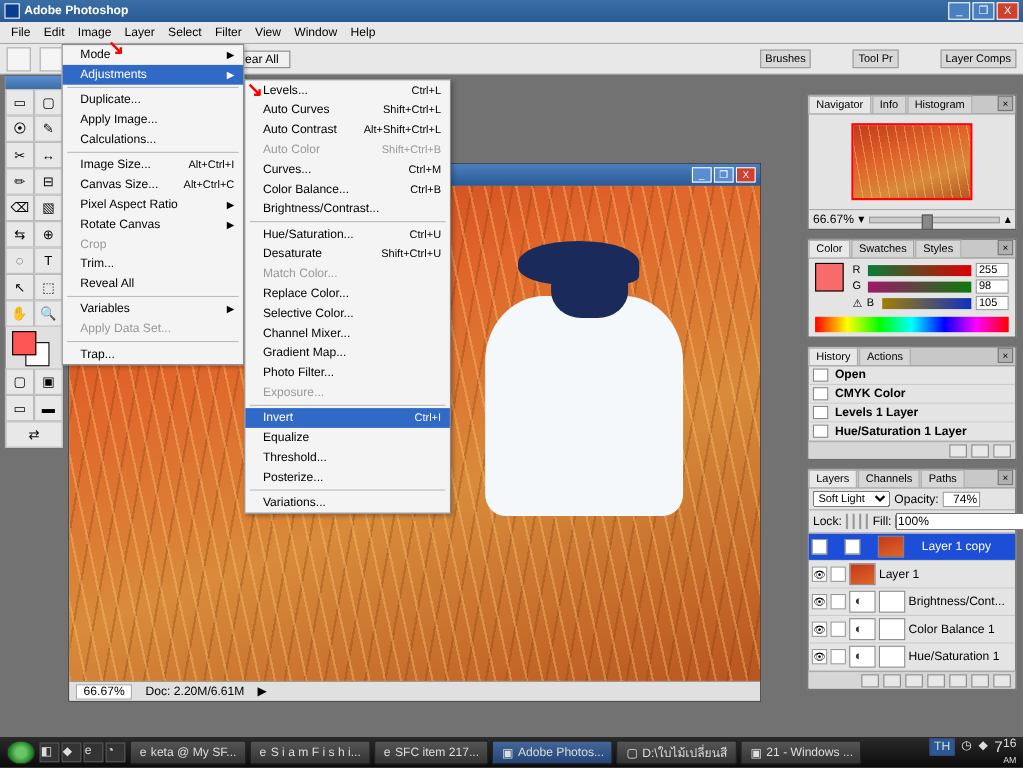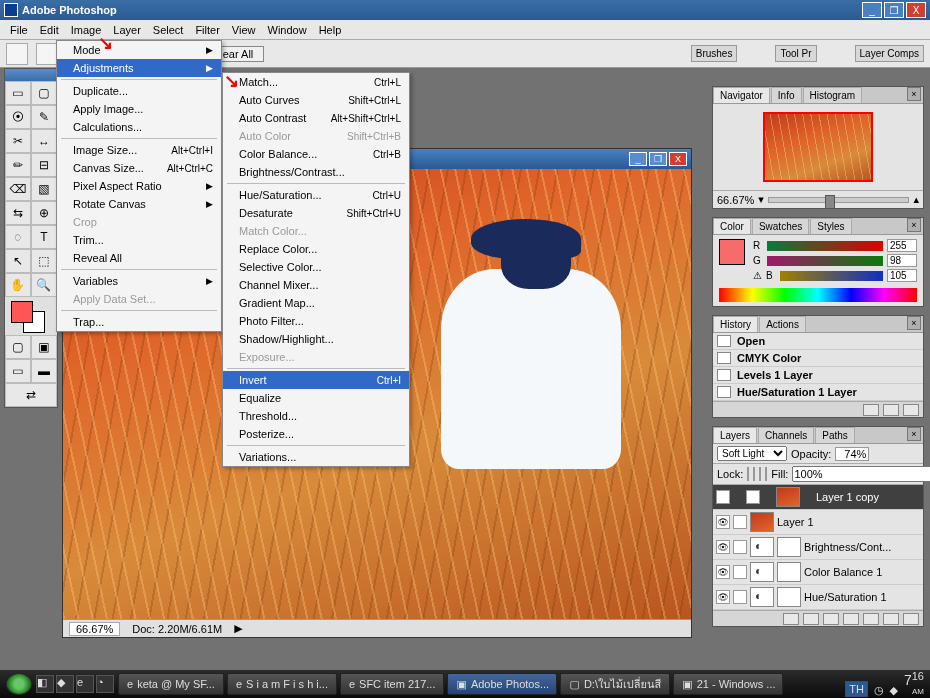--- a/index.html
+++ b/index.html
@@ -273,7 +273,7 @@
 
   <div class="dropdown dd-adjust" id="dd-adjust">
       <div class="dd-row">
-        <span class="label">Match...</span>
+        <span class="label">Levels...</span>
         <span class="shortcut">Ctrl+L</span>
       </div>
       <div class="dd-row">

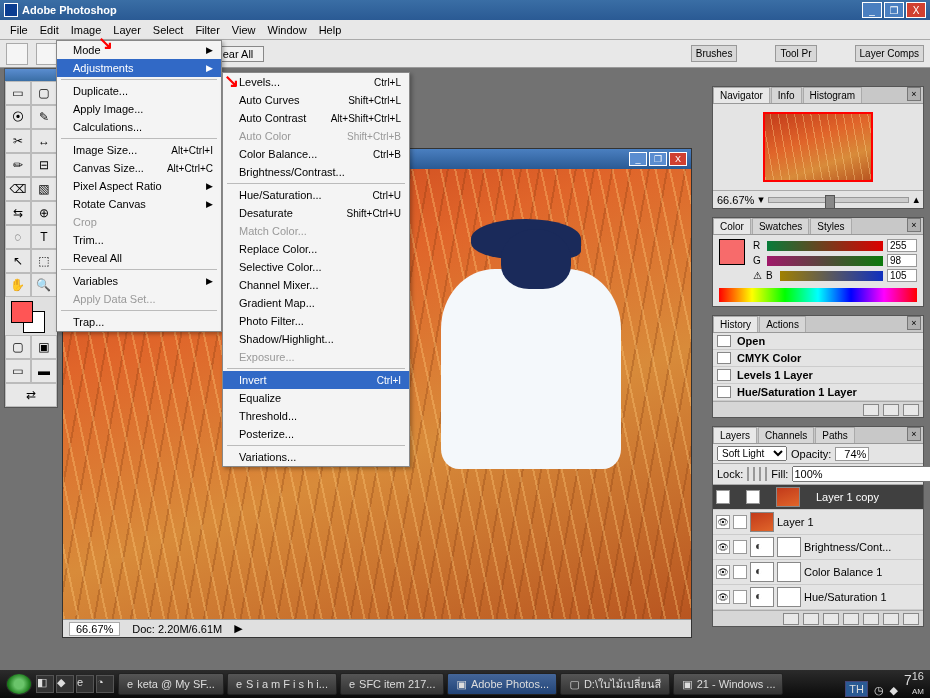--- a/index.html
+++ b/index.html
@@ -72,7 +72,7 @@
 .doc-status .zoom { border:1px solid #aaa; padding:0 6px; background:#fff; }
 
 
-.panels { position:absolute; right:6px; top:18px; width:212px; display:flex; flex-direction:column; gap:8px; }
+.panels { position:absolute; right:6px; top:18px; width:190px; display:flex; flex-direction:column; gap:8px; }
 .panel { background:#e4e4e4; border:1px solid #555; }
 .panel-tabs { display:flex; background:#c8c8c8; border-bottom:1px solid #999; position:relative; }
 .ptab { padding:2px 6px; font-size:10px; background:#d6d6d6; border:1px solid #aaa; border-bottom:none; margin-right:1px; cursor:pointer; }

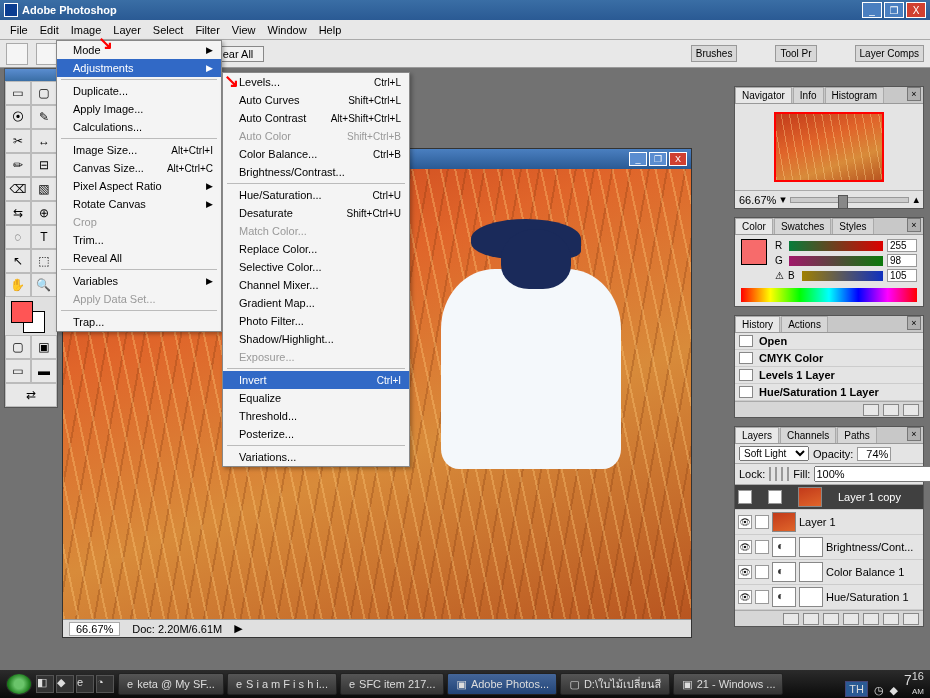--- a/index.html
+++ b/index.html
@@ -289,6 +289,10 @@
         <span class="shortcut">Shift+Ctrl+B</span>
       </div>
       <div class="dd-row">
+        <span class="label">Curves...</span>
+        <span class="shortcut">Ctrl+M</span>
+      </div>
+      <div class="dd-row">
         <span class="label">Color Balance...</span>
         <span class="shortcut">Ctrl+B</span>
       </div>

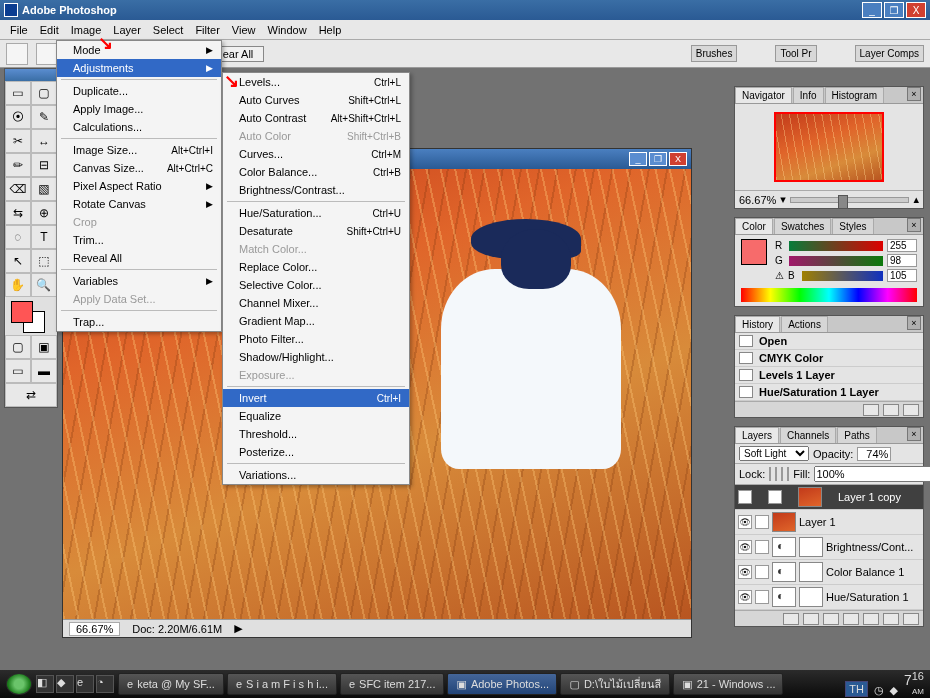--- a/index.html
+++ b/index.html
@@ -326,9 +326,6 @@
       <div class="dd-row">
         <span class="label">Photo Filter...</span>
       </div>
-      <div class="dd-row">
-        <span class="label">Shadow/Highlight...</span>
-      </div>
       <div class="dd-row disabled">
         <span class="label">Exposure...</span>
       </div>

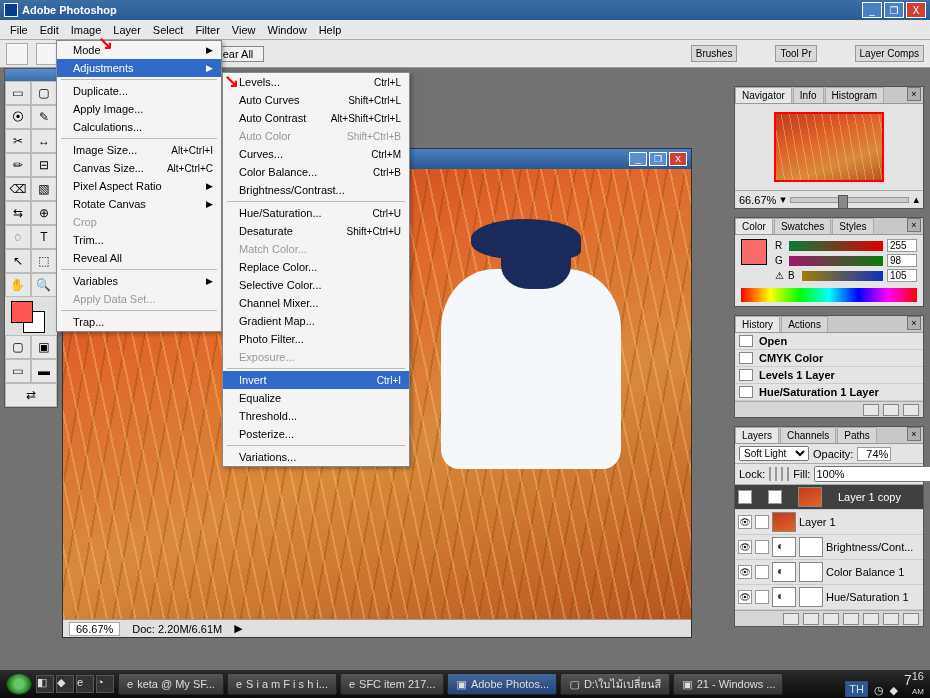--- a/index.html
+++ b/index.html
@@ -113,7 +113,7 @@
 .lock-icon { width:14px; height:14px; border:1px solid #999; background:#f0f0f0; cursor:pointer; }
 .layer-list { max-height:150px; overflow:hidden; }
 .layer-row { display:flex; align-items:center; padding:2px 3px; border-bottom:1px solid #ccc; font-size:10px; gap:3px; cursor:pointer; }
-.layer-row.selected { background:#404040; color:#fff;gap:16px; }
+.layer-row.selected { background:#1d4ed8; color:#fff;gap:16px; }
 .eye { width:14px; height:14px; border:1px solid #999; background:#fff; display:flex; align-items:center; justify-content:center; font-size:9px; }
 .link { width:14px; height:14px; border:1px solid #999; background:#fff; }
 .lthumb { width:24px; height:20px; background:linear-gradient(160deg,#c23a1a,#e0652a); border:1px solid #888; }

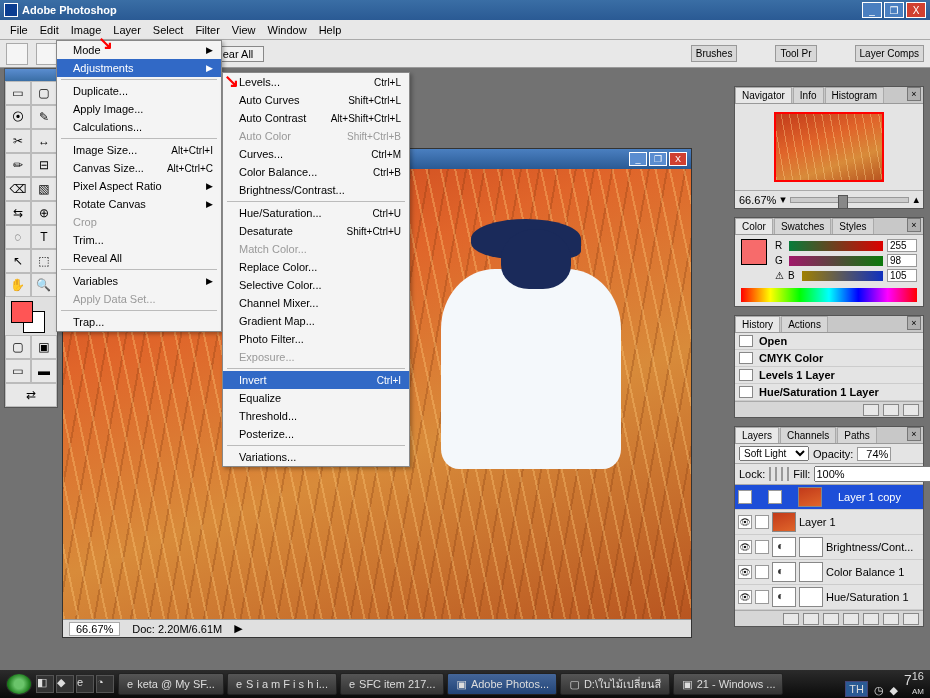--- a/index.html
+++ b/index.html
@@ -129,7 +129,7 @@
 .ql { width:18px; height:18px; background:#333; border:1px solid #555; cursor:pointer; }
 .taskbtn { height:22px; padding:0 8px; background:linear-gradient(#555,#333); border:1px solid #222; border-radius:2px; display:flex; align-items:center; gap:4px; font-size:10px; cursor:pointer; max-width:110px; overflow:hidden; white-space:nowrap; }
 .taskbtn.active { background:linear-gradient(#446699,#224477); }
-.tray { margin-left:auto; display:flex; align-items:flex-end; gap:6px; font-size:10px; }
+.tray { margin-left:auto; display:flex; align-items:flex-start; gap:6px; font-size:10px; }
 .tray .lang { background:#2a5a94; padding:1px 3px; border:1px solid #447; }
 .clock { text-align:right; line-height:10px; }
 .red-arrow { position:absolute; color:#f00; font-size:18px; font-weight:bold; z-index:200; }

